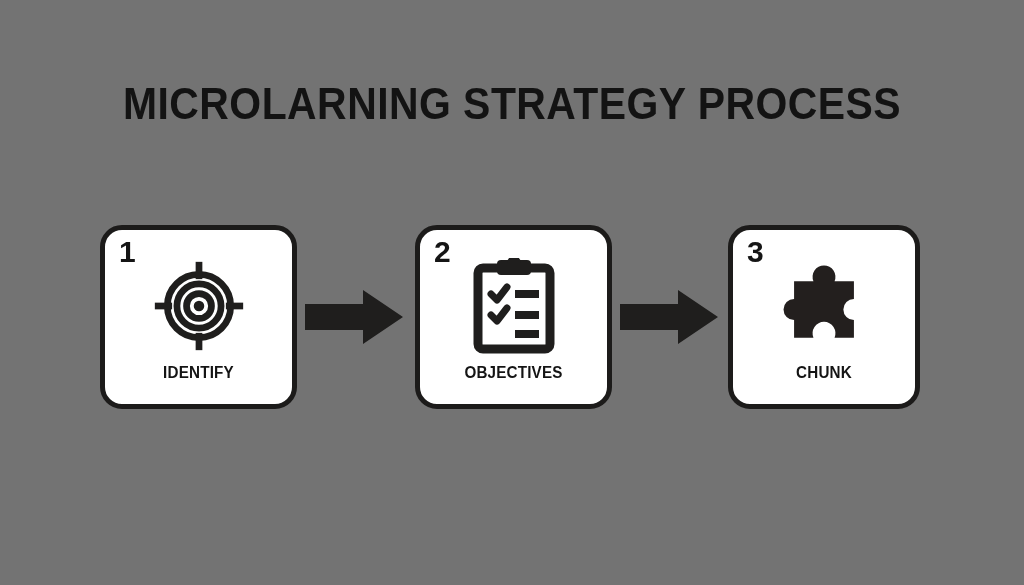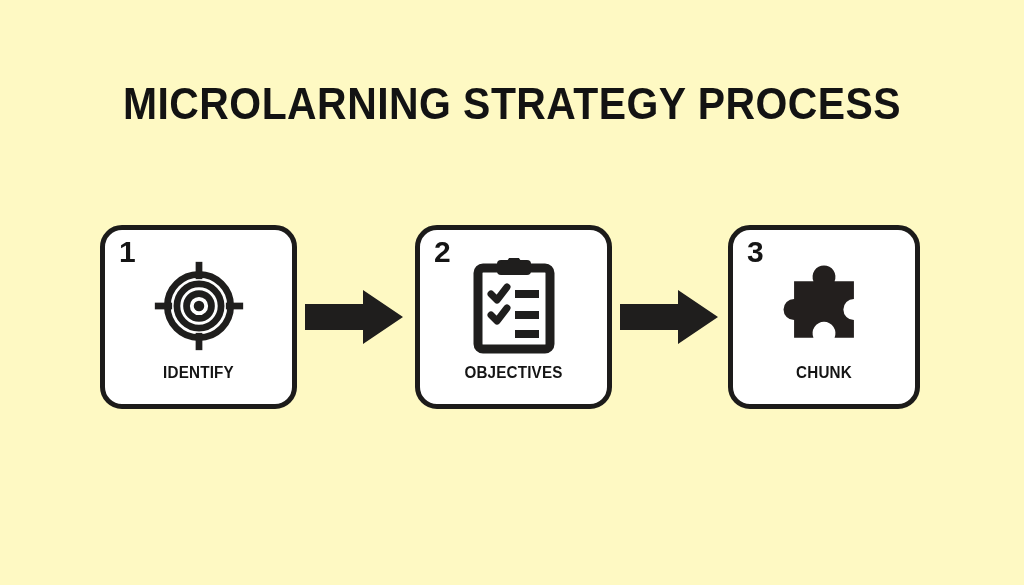--- a/index.html
+++ b/index.html
@@ -19,7 +19,7 @@
   #infographic {
     position: absolute;
     inset: 0;
-    background: #fef9c3;
+    background: #737373;
   }
 
   

